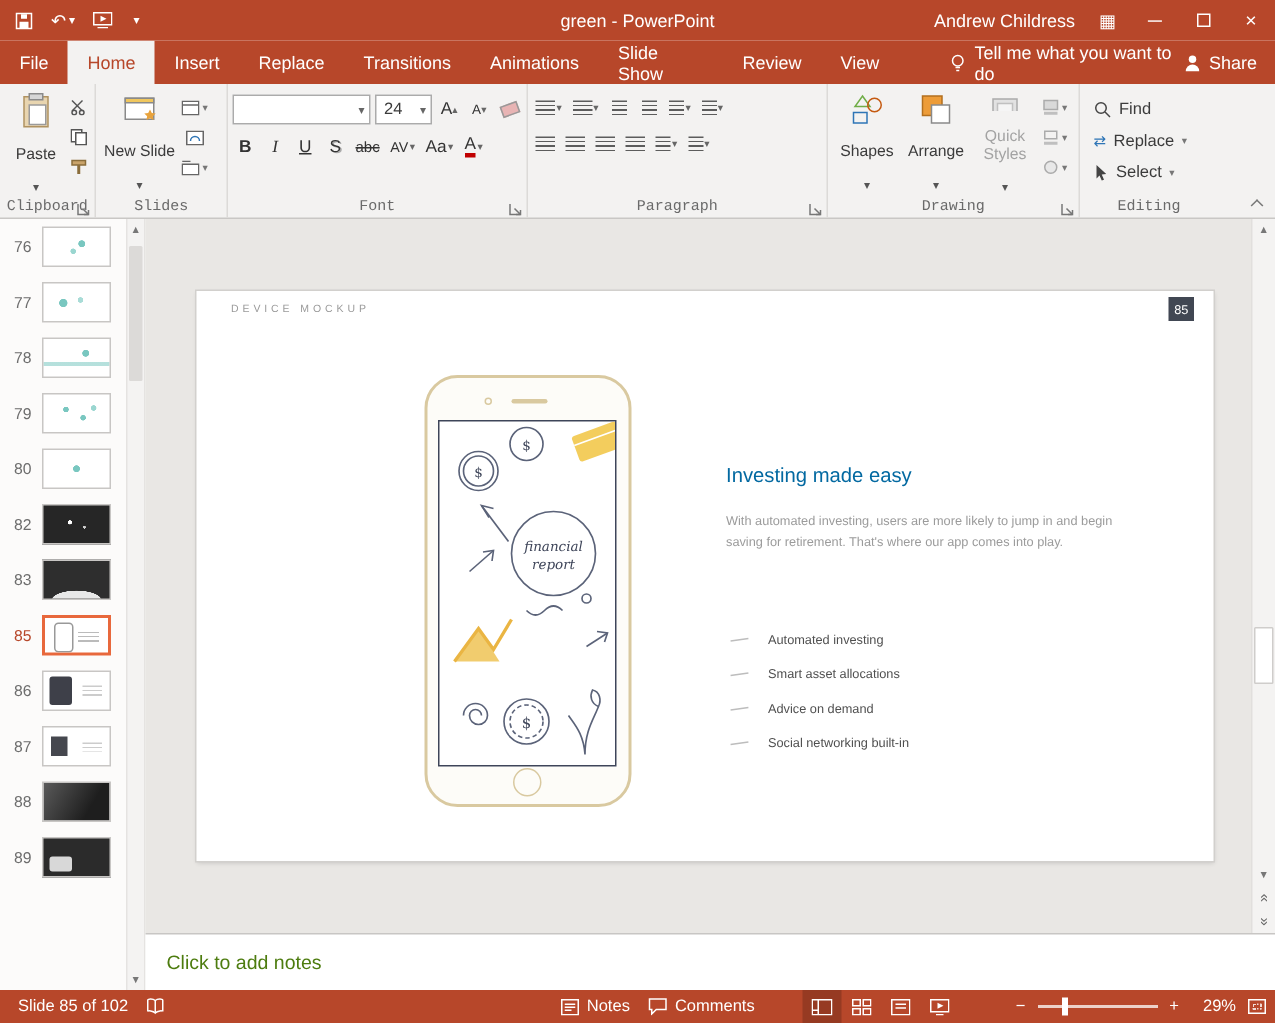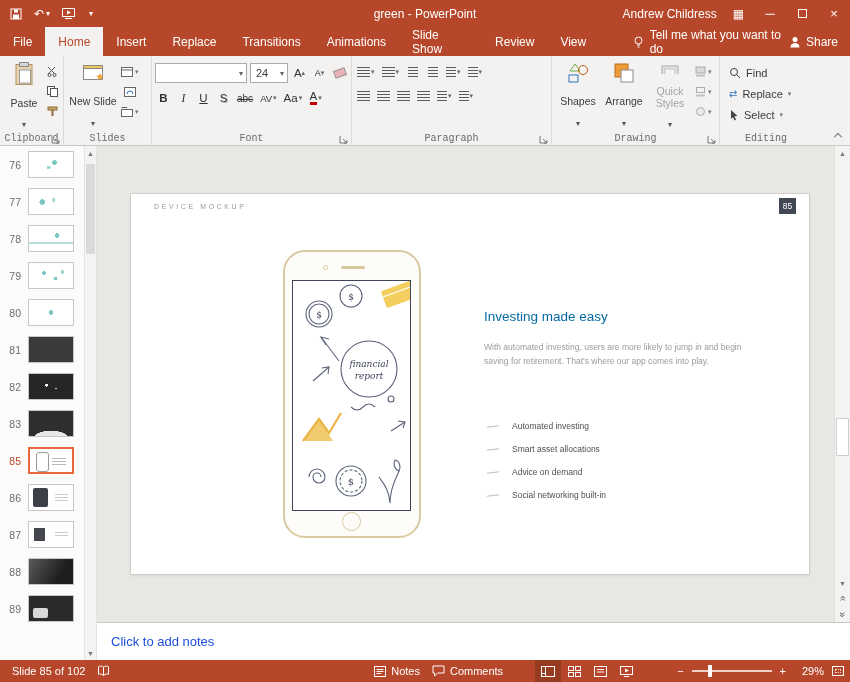--- a/index.html
+++ b/index.html
@@ -534,10 +534,6 @@
       <div class="trow">
           <span class="tnum">80</span>
           <span class="tbox art80"></span>
-        </div>
-      <div class="trow">
-          <span class="tnum">81</span>
-          <span class="tbox art81"></span>
         </div>
       <div class="trow">
           <span class="tnum">82</span>

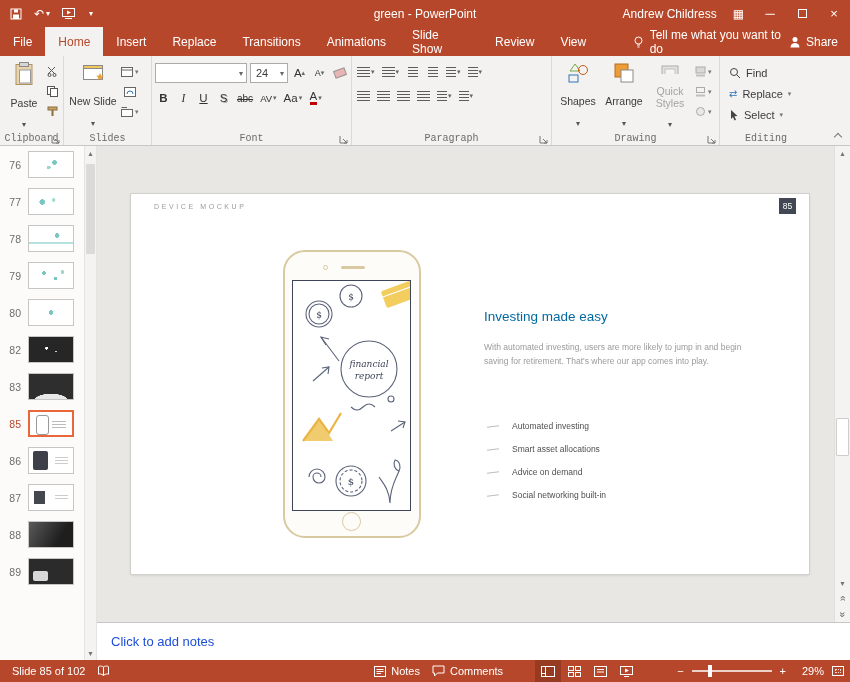--- a/index.html
+++ b/index.html
@@ -149,7 +149,7 @@
 
   
   #notes { height:38px; flex:0 0 auto; border-top:1px solid #C8C6C4; background:#fff;
-    display:flex; align-items:center; padding-left:14px; color:#1d4ed8; font-size:13px; }
+    display:flex; align-items:center; padding-left:14px; color:#4d7c0f; font-size:13px; }
 
   
   #statusbar { height:22px; flex:0 0 auto; background:#B7472A; color:#fff; display:flex;

